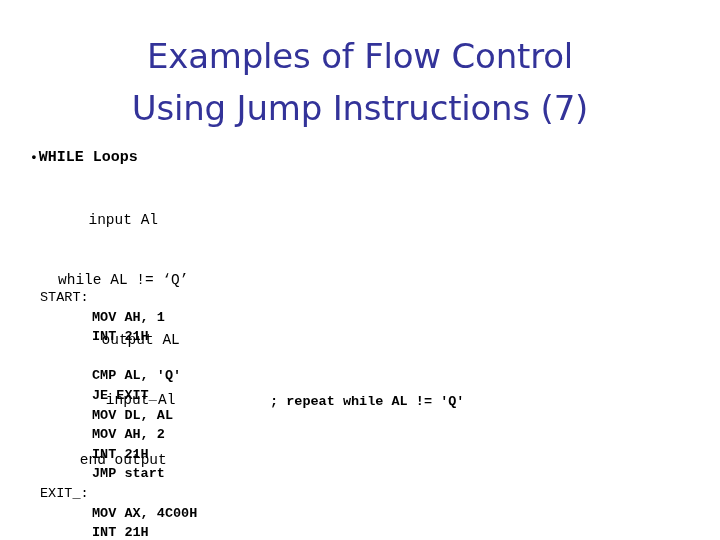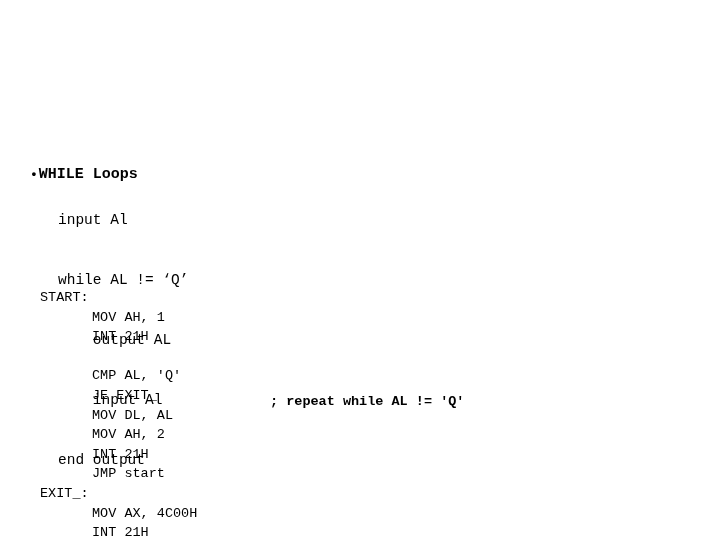--- a/index.html
+++ b/index.html
@@ -117,6 +117,10 @@
 
 <div id="slide">
 
+  <div id="title-block">
+    <span class="title-line">Examples of Flow Control</span>
+    <span class="title-line">Using Jump Instructions (7)</span>
+  </div>
 
   <div id="body-block">
 

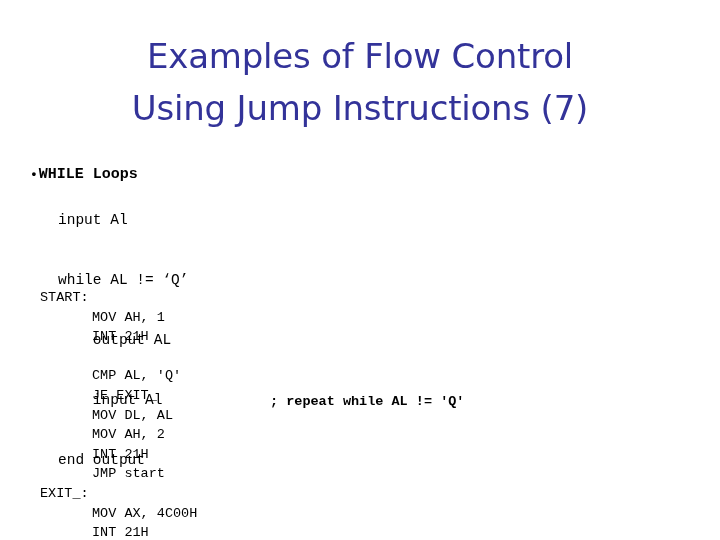--- a/index.html
+++ b/index.html
@@ -71,7 +71,6 @@
   }
   #bullet-label {
     font-weight: bold;
-    margin-top: 17px;
   }
 
   

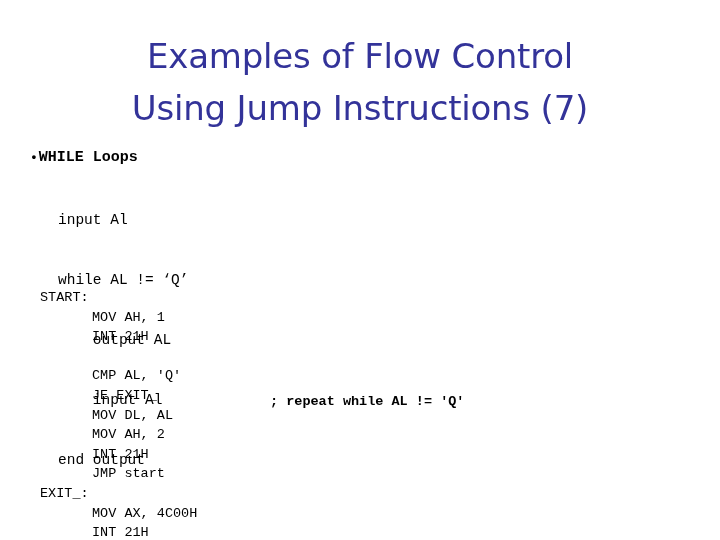--- a/index.html
+++ b/index.html
@@ -80,6 +80,7 @@
     top: 170px;
     font-size: 14.5px;
     line-height: 20px;
+    text-align: center;
   }
   #pseudocode .pc-line { display: block; }
 

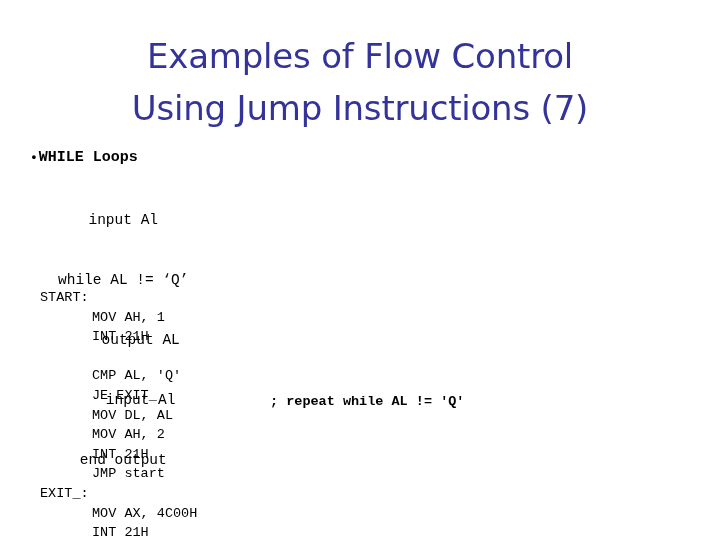--- a/index.html
+++ b/index.html
@@ -102,7 +102,7 @@
   .asm-instr {
     display: inline-block;
     padding-left: 52px;
-    font-weight: normal;
+    font-weight: bold;
   }
   .asm-comment {
     position: absolute;

